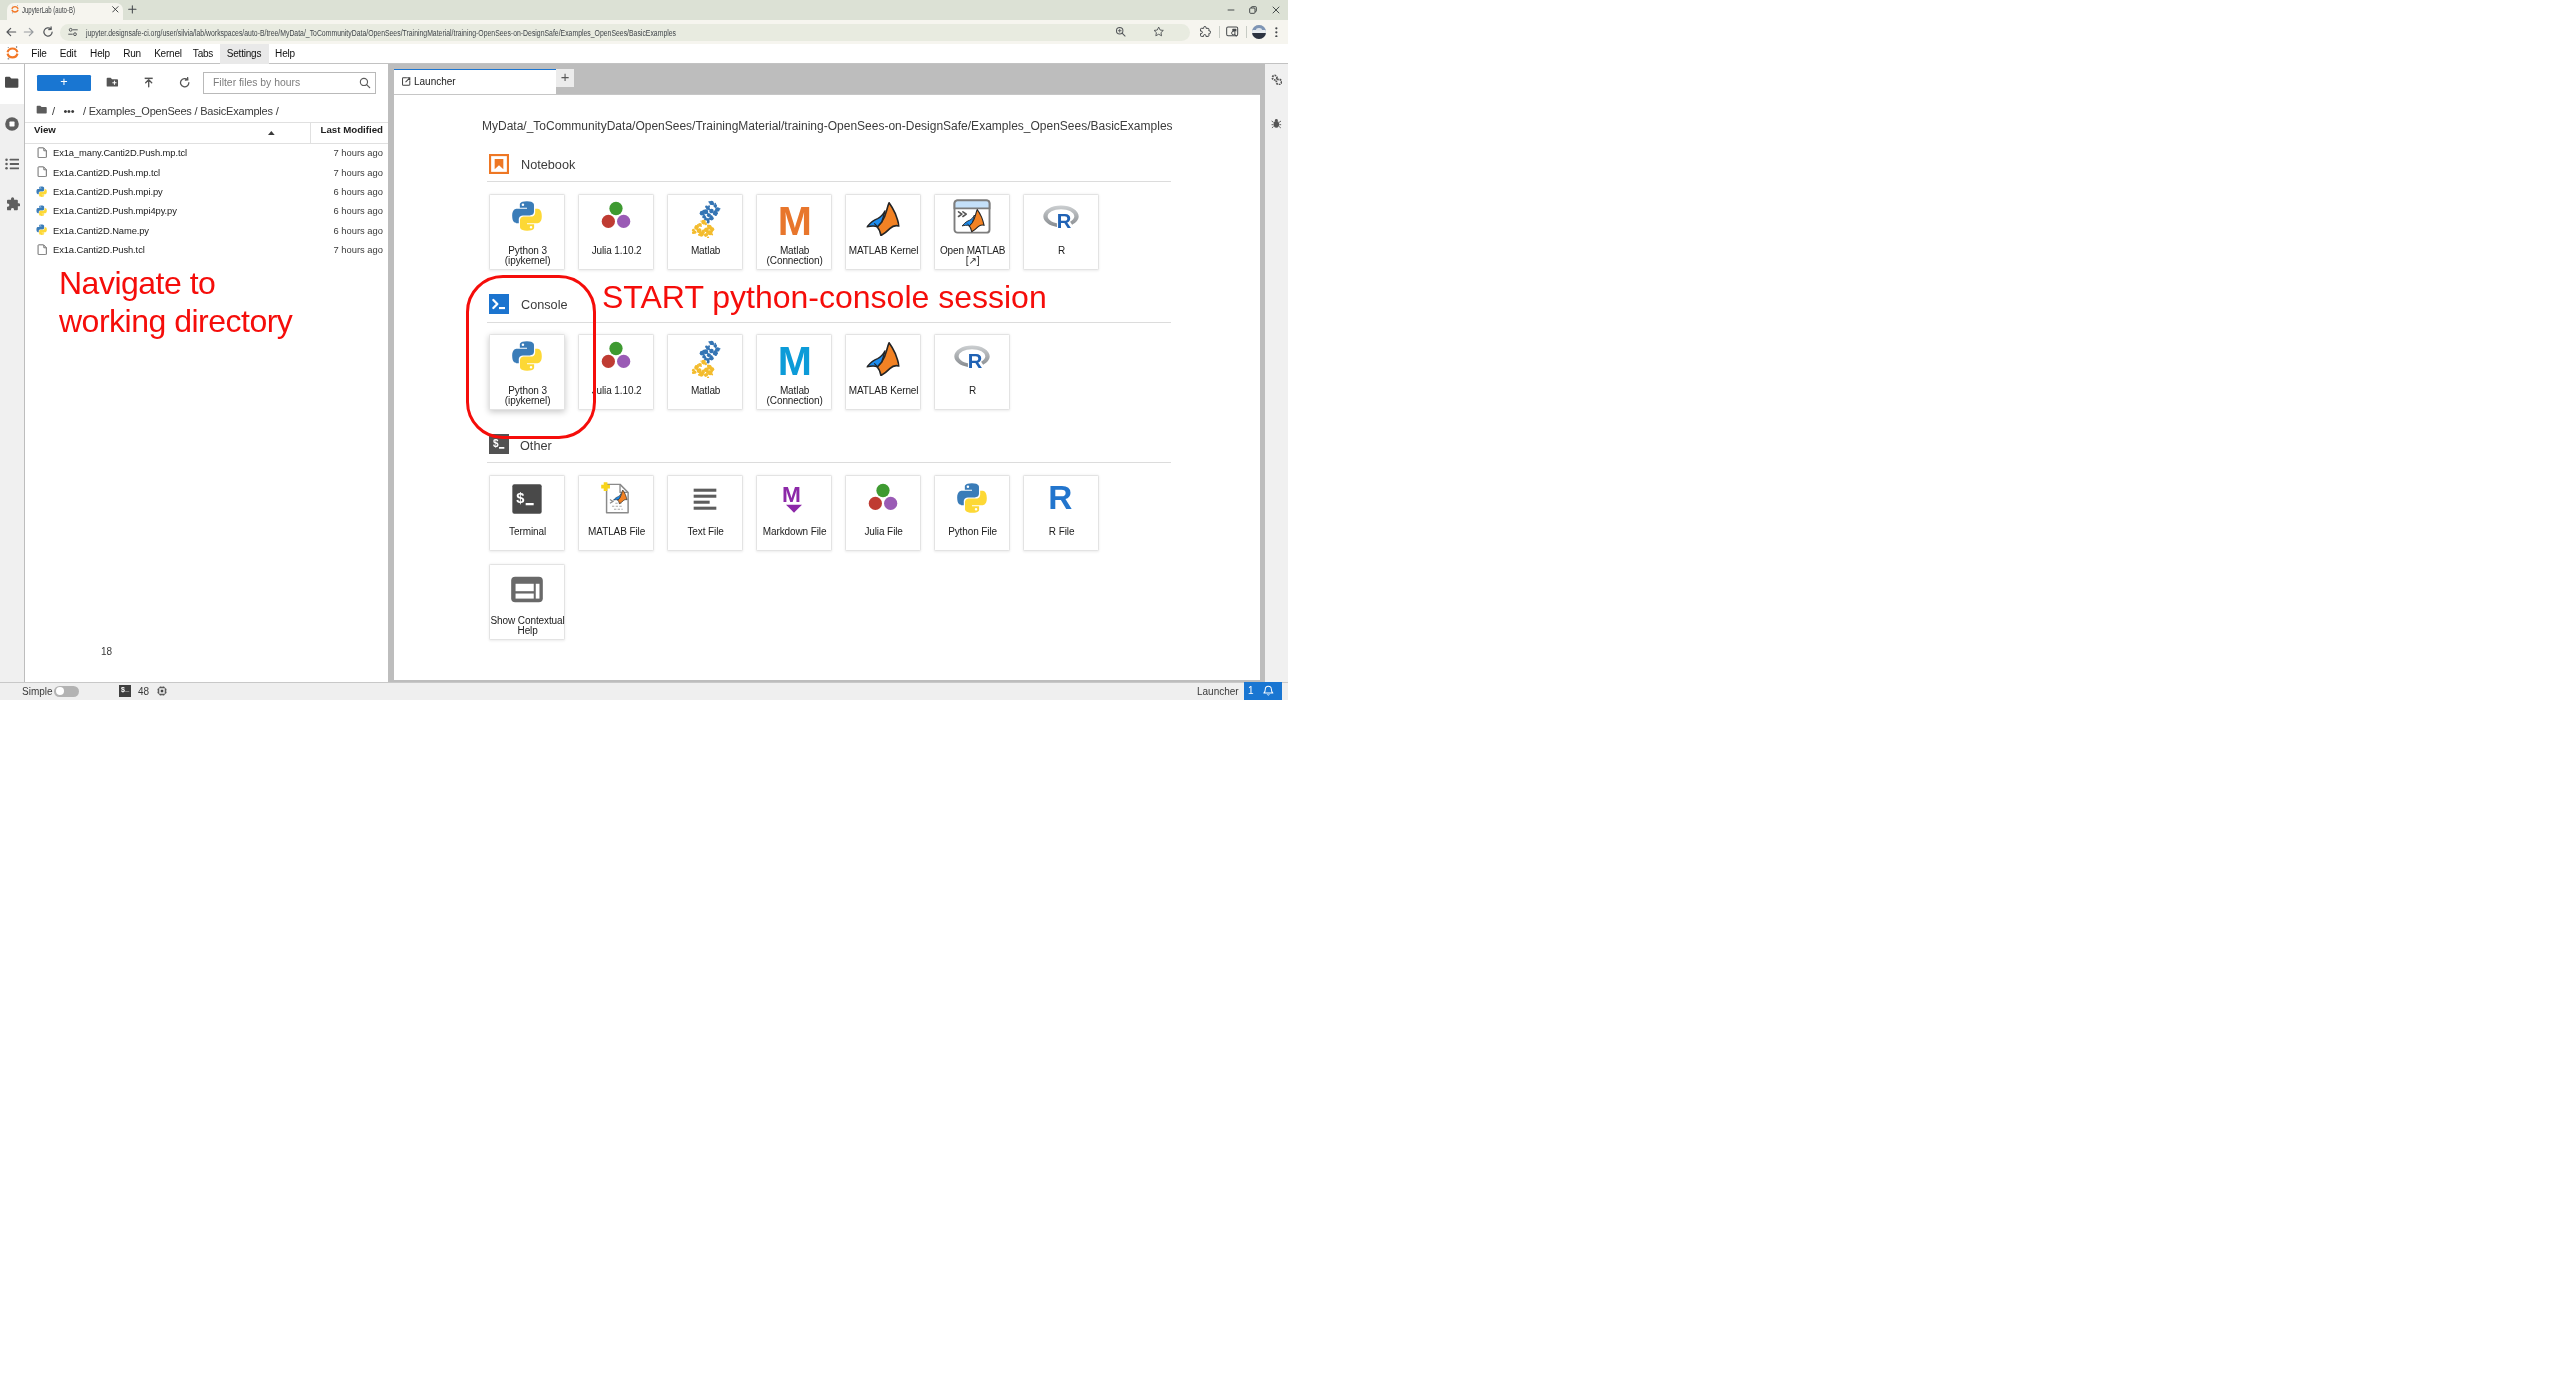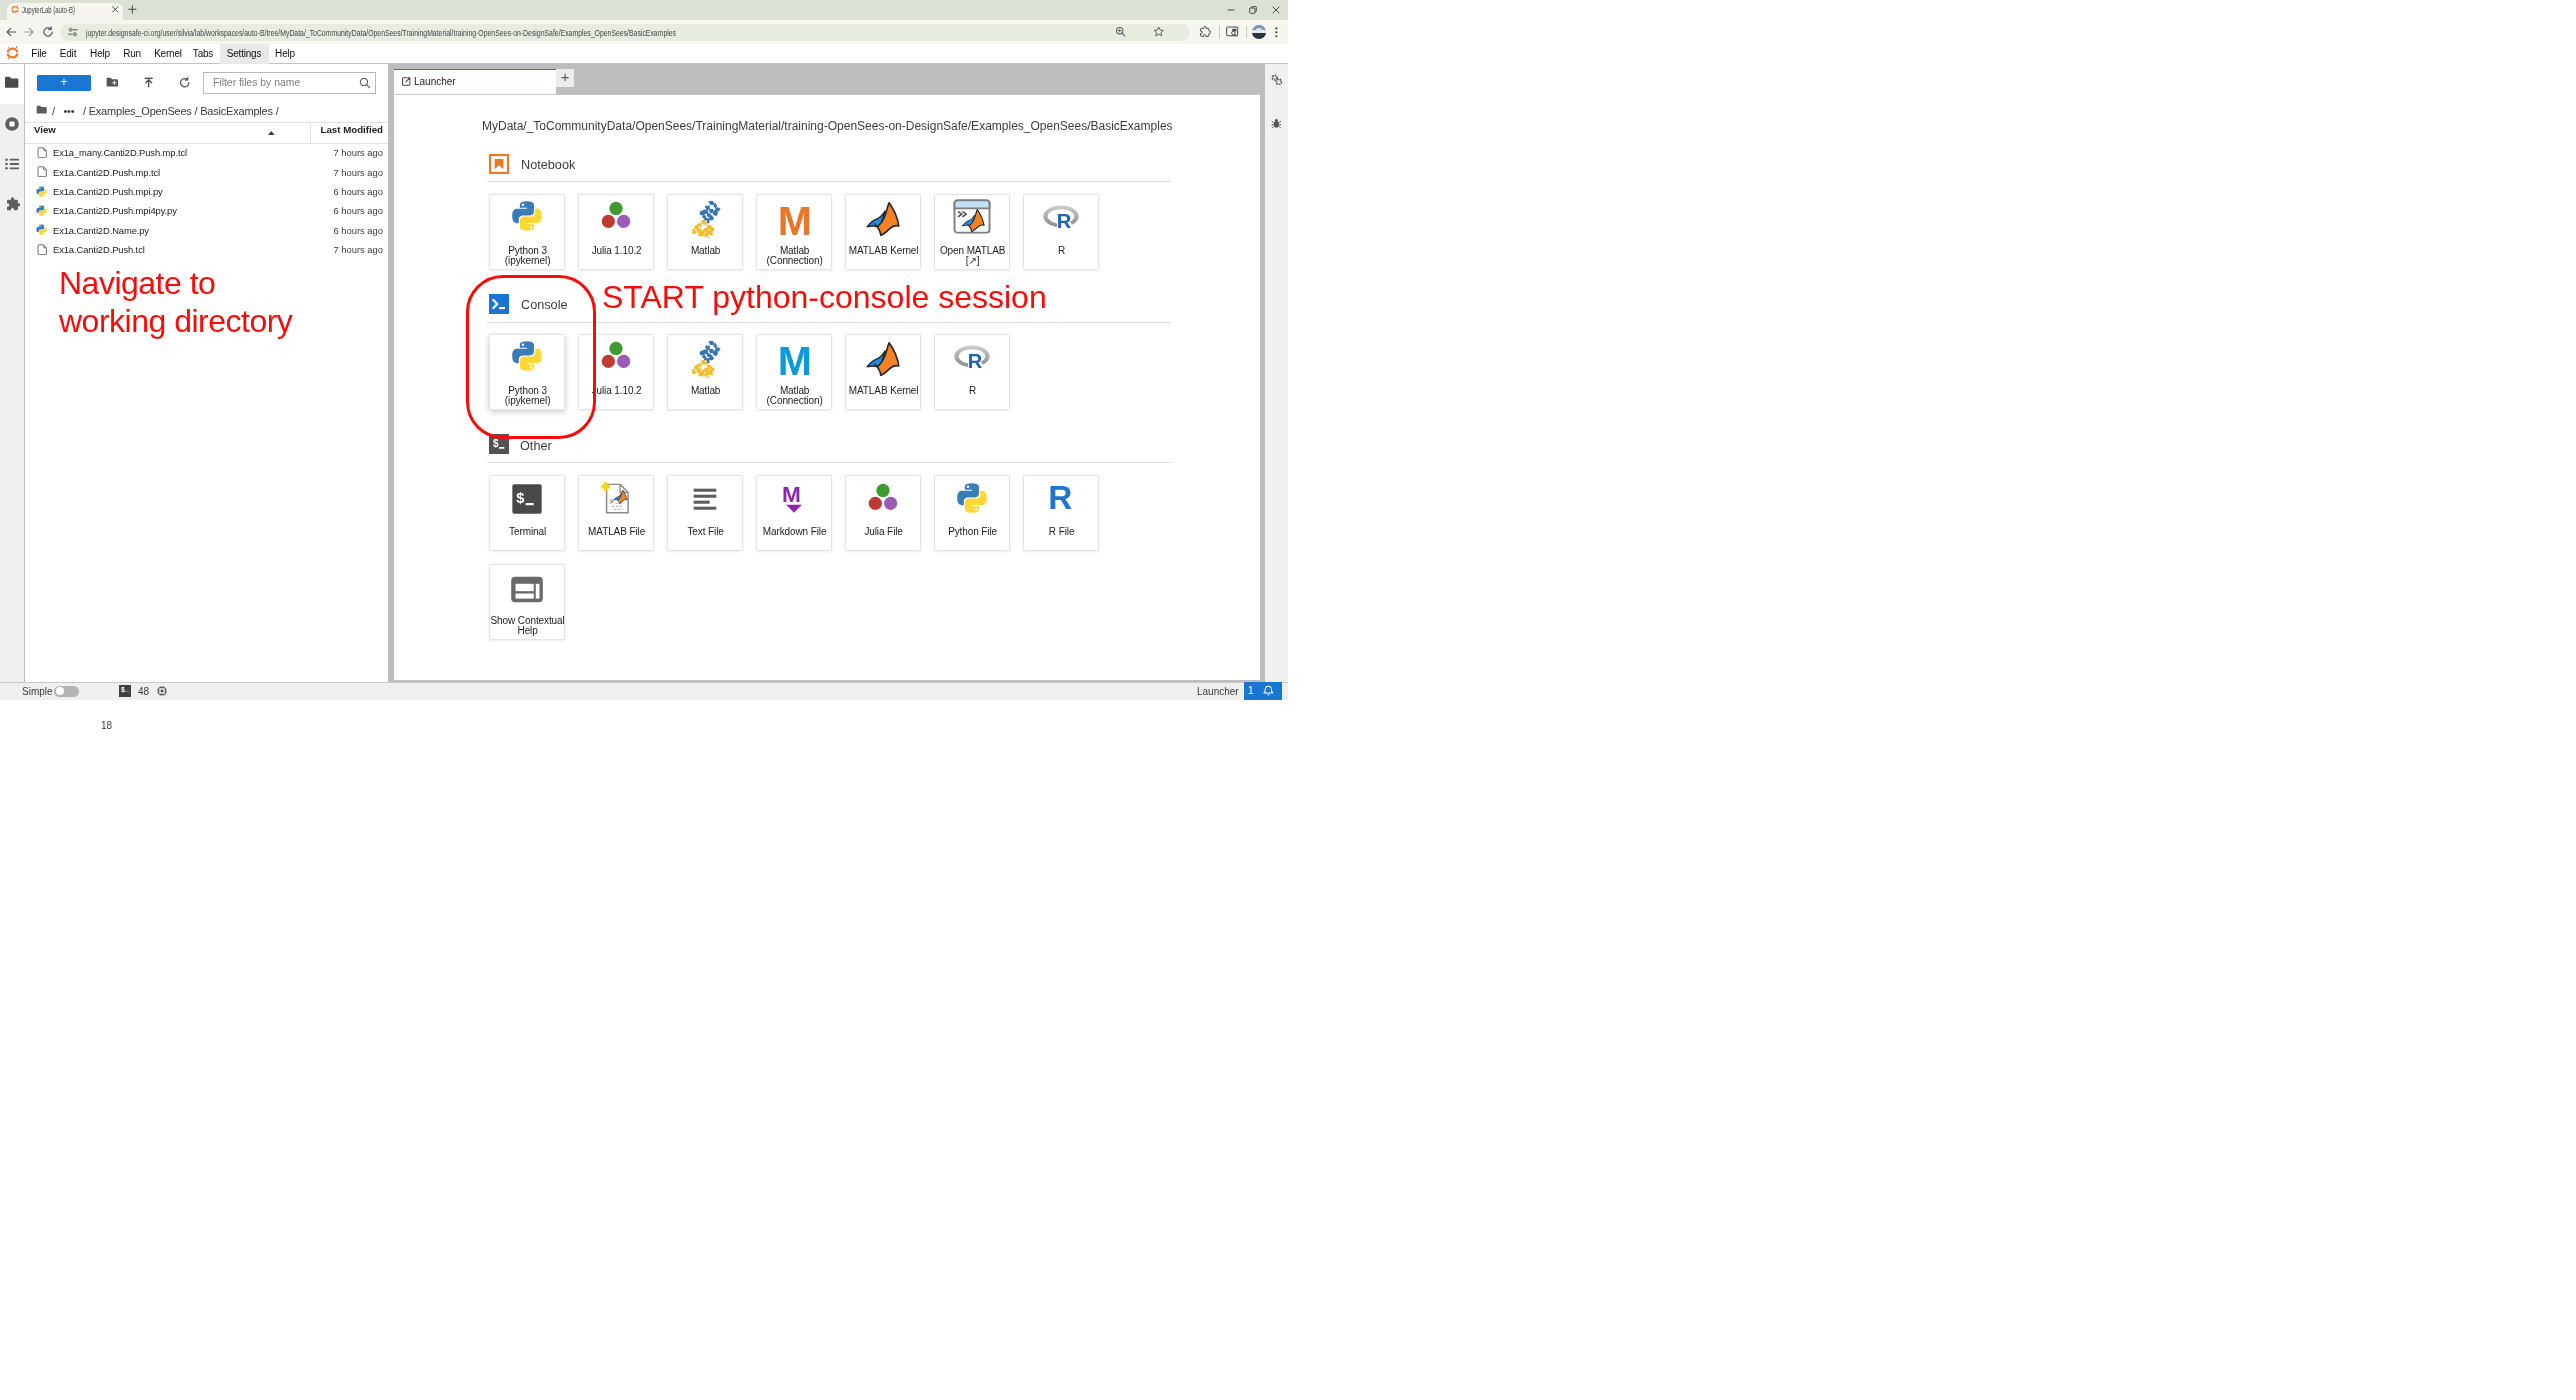--- a/index.html
+++ b/index.html
@@ -79,7 +79,7 @@
 <div class="abs" id="filebrowser"></div>
 <div class="abs" id="newbtn">+</div>
 <div class="abs" id="filterbox"></div>
-<div class="abs" id="filterph">Filter files by name</div>
+<div class="abs" id="filterph">Filter files by hours</div>
 <div class="abs" id="crumbs">/&nbsp;&nbsp; ••• &nbsp;&nbsp;/ Examples_OpenSees / BasicExamples /</div>
 <div class="abs" id="fhline1"></div>
 <div class="abs" id="colsep"></div>

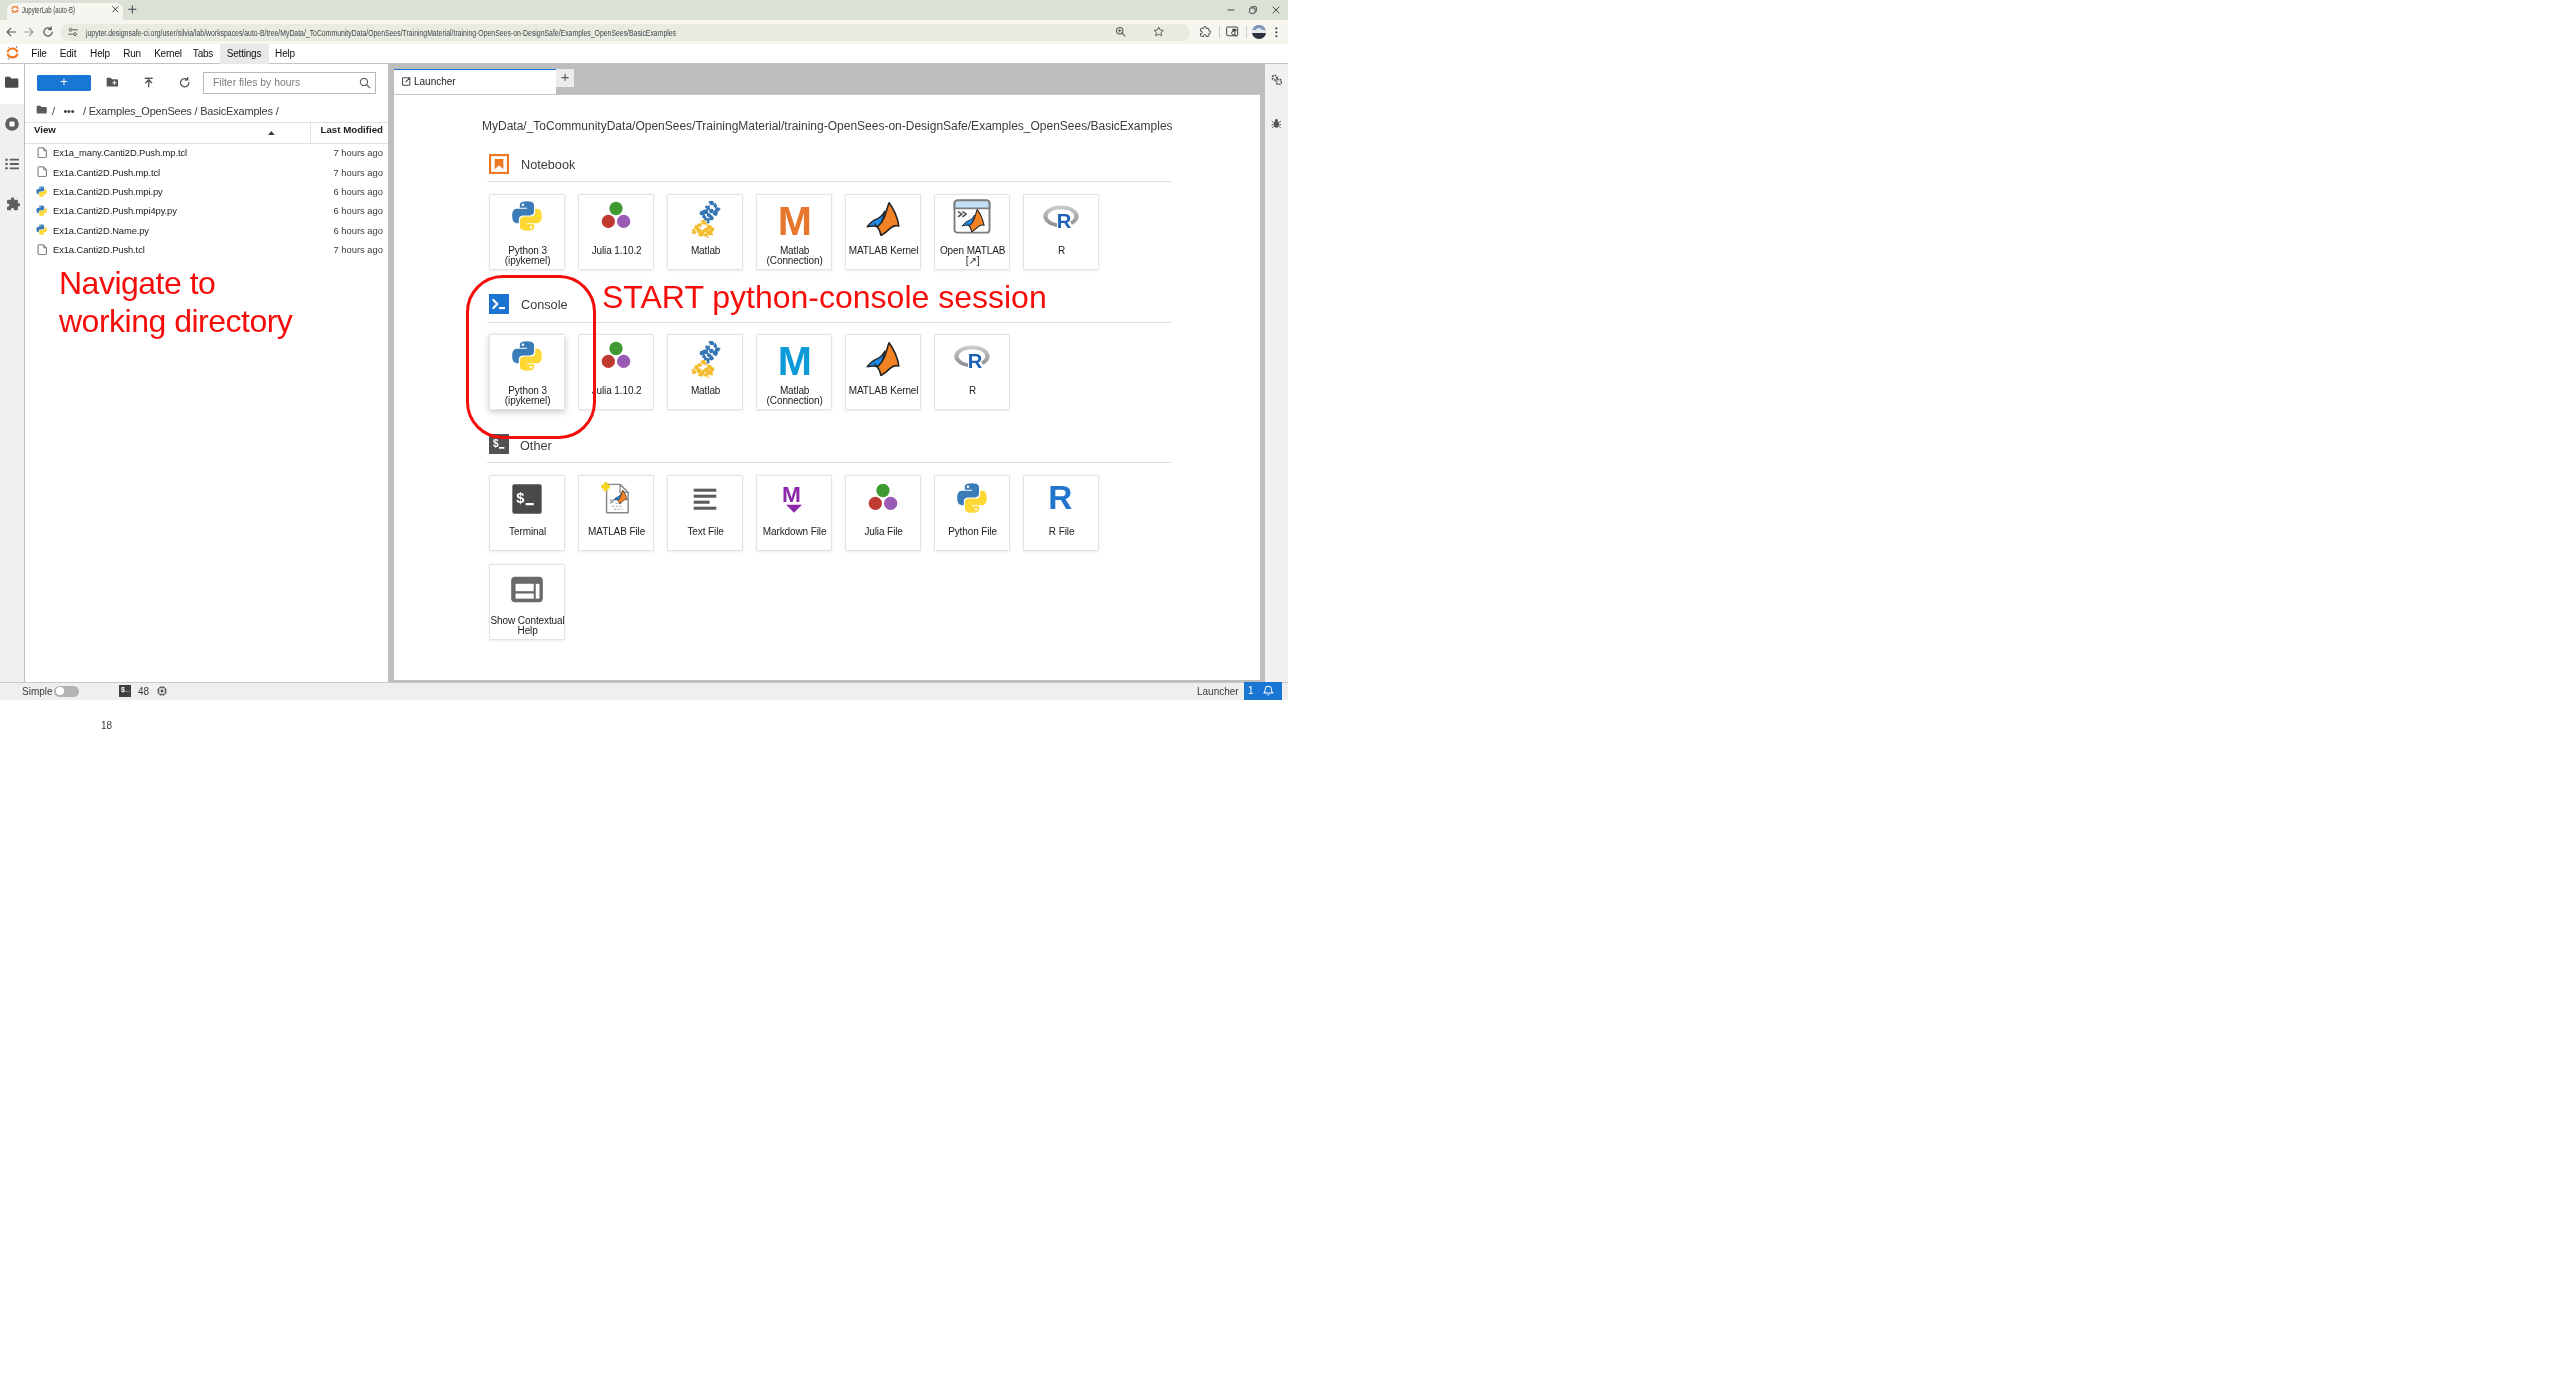--- a/index.html
+++ b/index.html
@@ -512,7 +512,7 @@
 
 <div class="abs" id="statusbar"></div>
 <div class="sbtext" style="left:22px;top:686px">Simple</div>
-<div class="sbtext" style="left:101px;top:720px">18</div>
+<div class="sbtext" style="left:101px;top:646px">18</div>
 <div class="sbtext" style="left:138px;top:686px">48</div>
 <div class="sbtext" style="left:1197px;top:686px">Launcher</div>
 <div class="abs" id="notif"></div>

